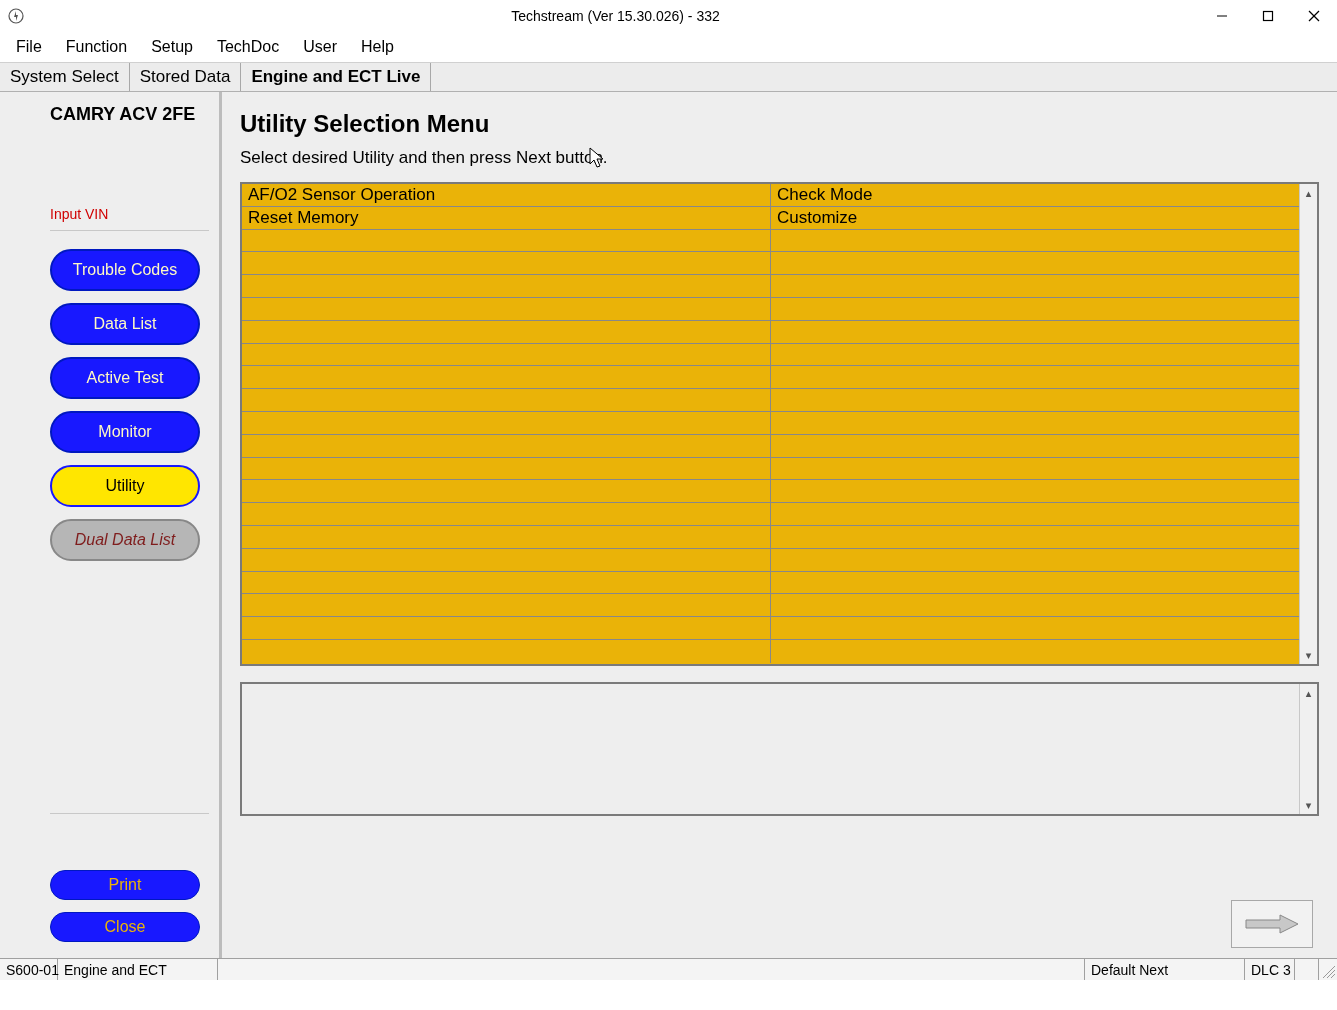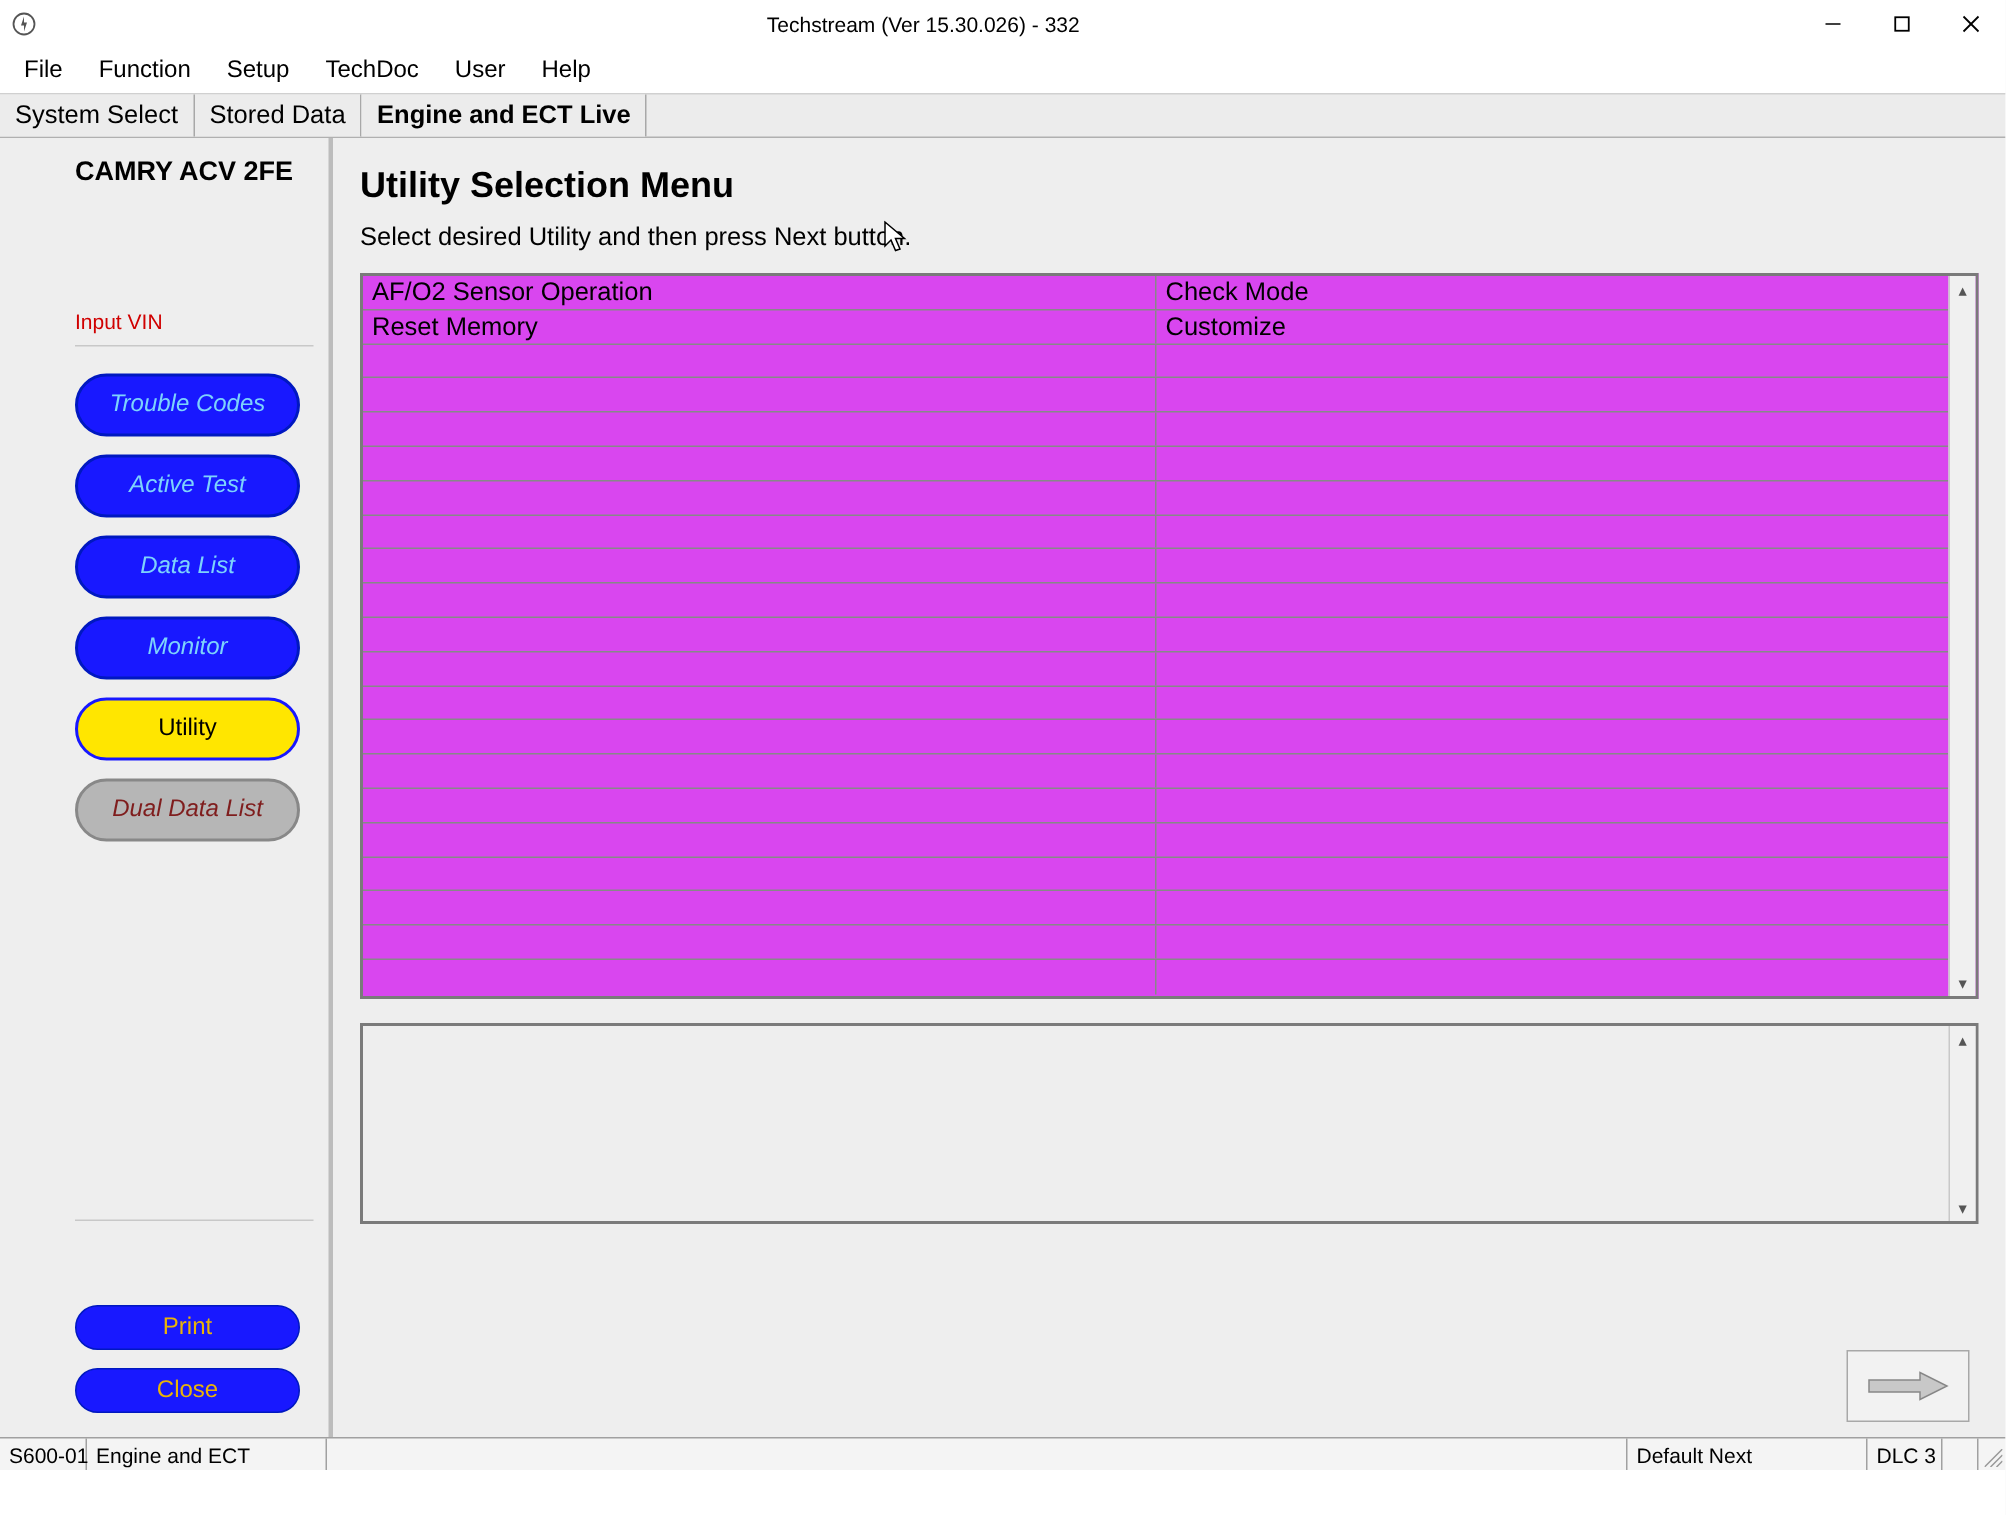--- a/index.html
+++ b/index.html
@@ -152,7 +152,7 @@
     display: flex;
     border: 2px solid #7a7a7a;
     height: 484px;
-    background: #d946ef;
+    background: #eab308;
   }
   .util-table {
     flex: 1;

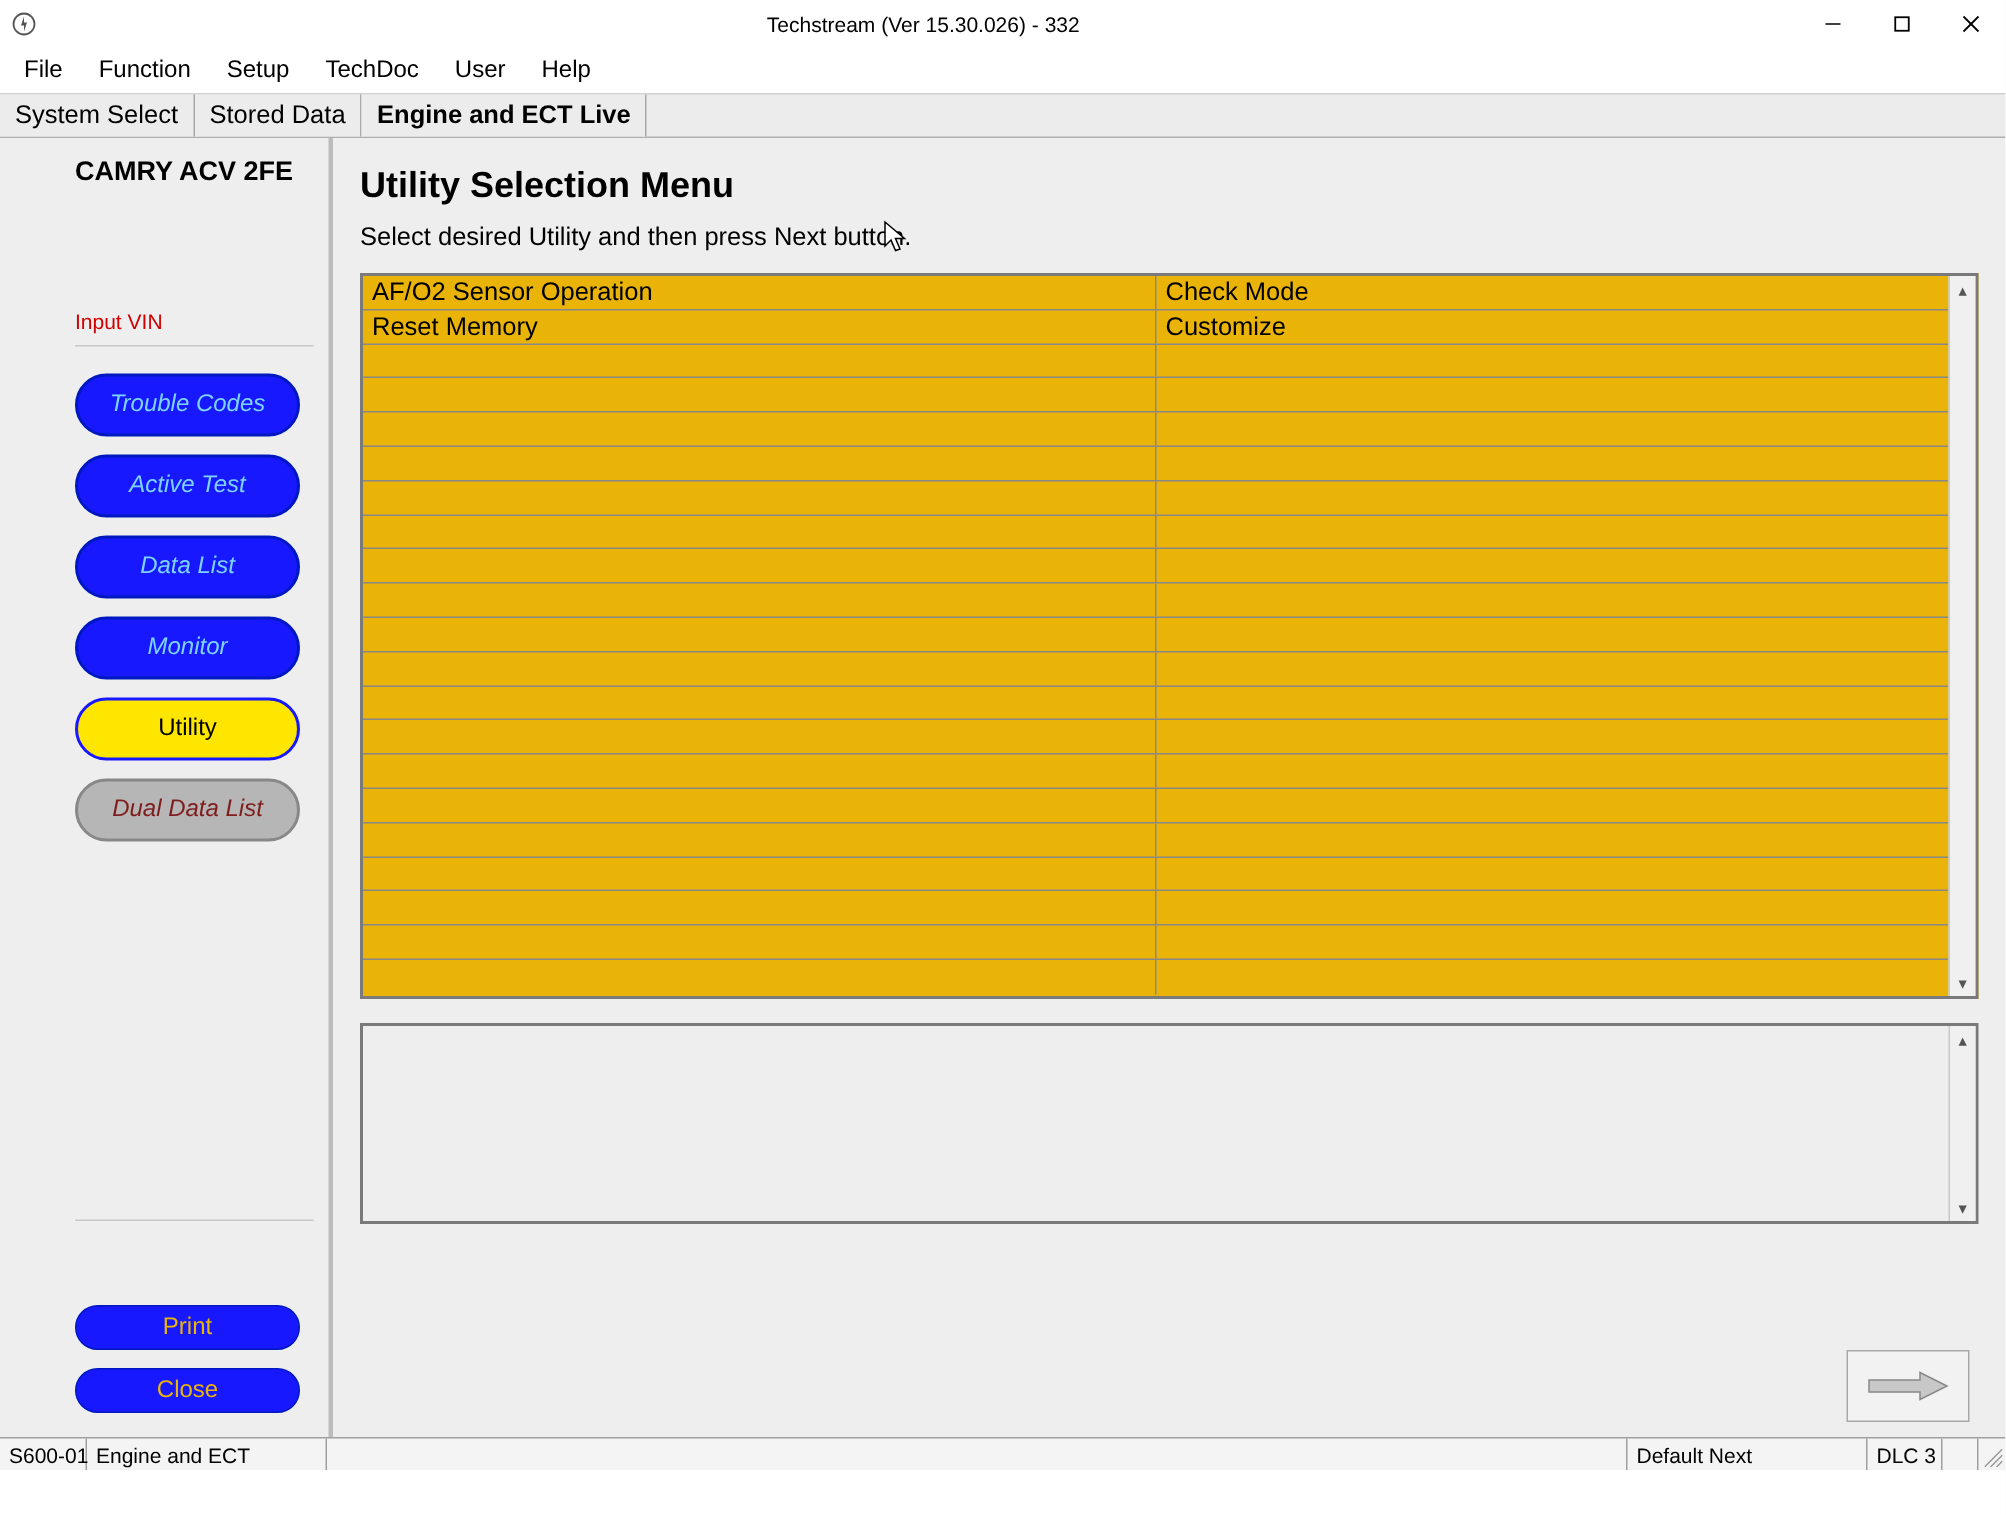--- a/index.html
+++ b/index.html
@@ -113,7 +113,7 @@
     border: 2px solid #0018c0;
     cursor: default;
   }
-  .pill-blue { background: #1818ff; color: #7dd3fc; font-style: italic; }
+  .pill-blue { background: #1818ff; color: #fef9c3; }
   .pill-yellow { background: #ffe600; color: #000; border: 2px solid #1818ff; }
   .pill-grey { background: #b6b6b6; color: #7f1d1d; border: 2px solid #888; font-style: italic; }
   .sidebar .spacer { flex: 1; }

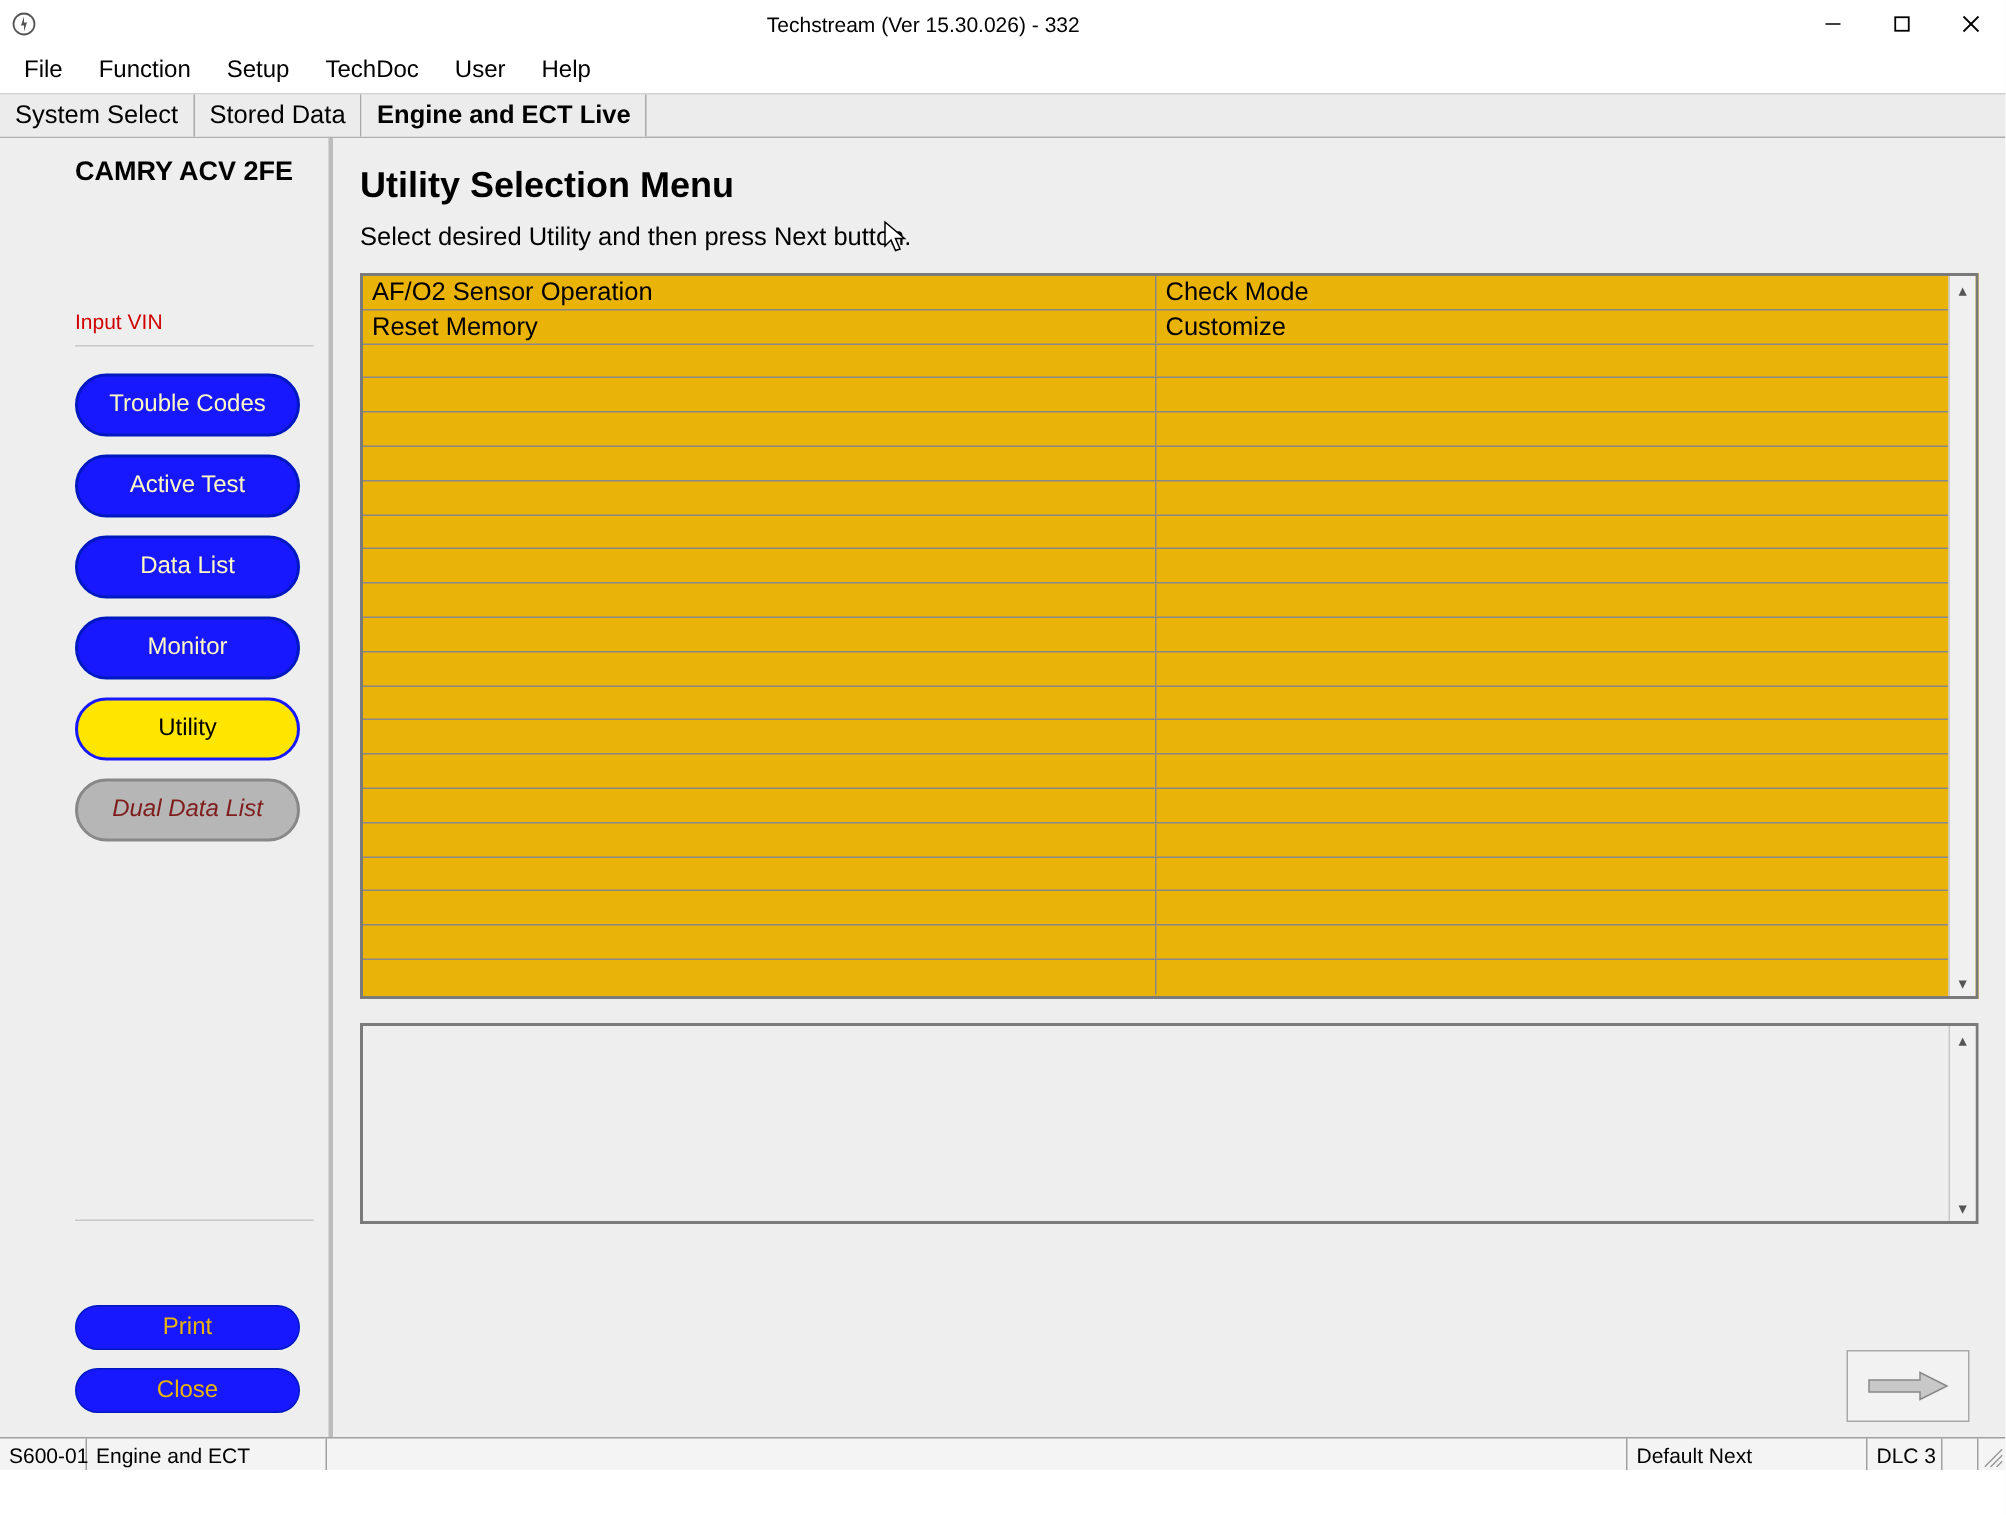--- a/index.html
+++ b/index.html
@@ -294,8 +294,8 @@
     <div class="vehicle-label">CAMRY ACV 2FE</div>
     <div class="input-vin">Input VIN</div>
     <div class="pill-btn pill-blue">Trouble Codes</div>
+    <div class="pill-btn pill-blue">Data List</div>
     <div class="pill-btn pill-blue">Active Test</div>
-    <div class="pill-btn pill-blue">Data List</div>
     <div class="pill-btn pill-blue">Monitor</div>
     <div class="pill-btn pill-yellow">Utility</div>
     <div class="pill-btn pill-grey">Dual Data List</div>

